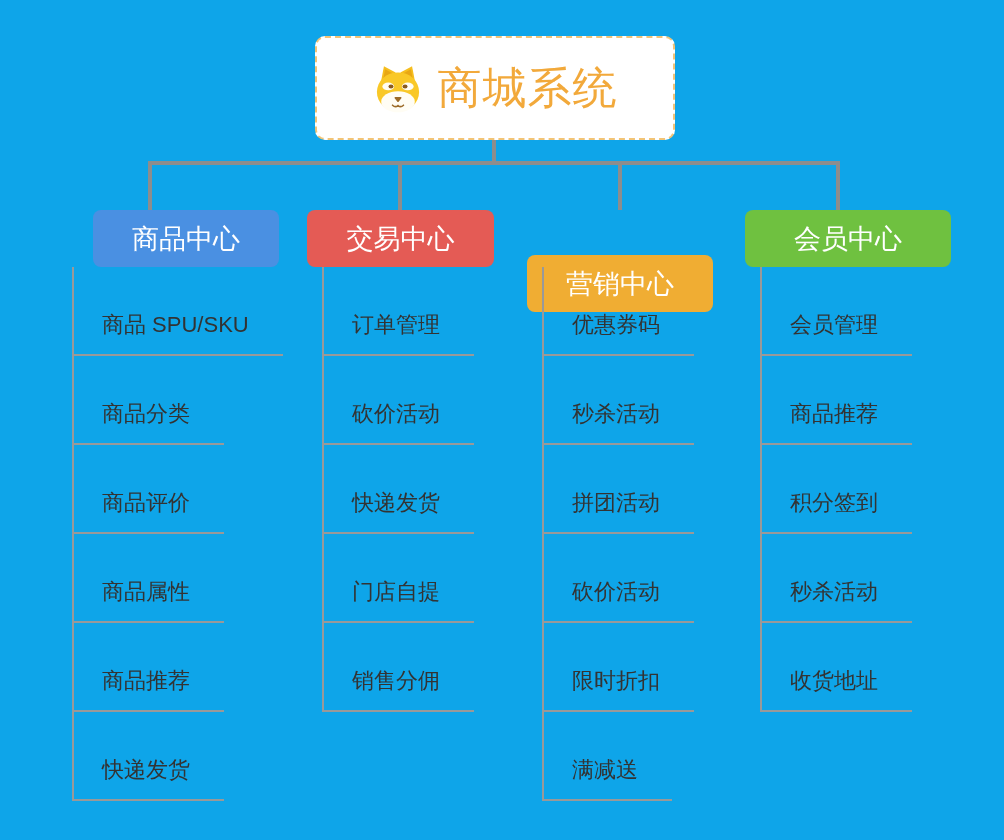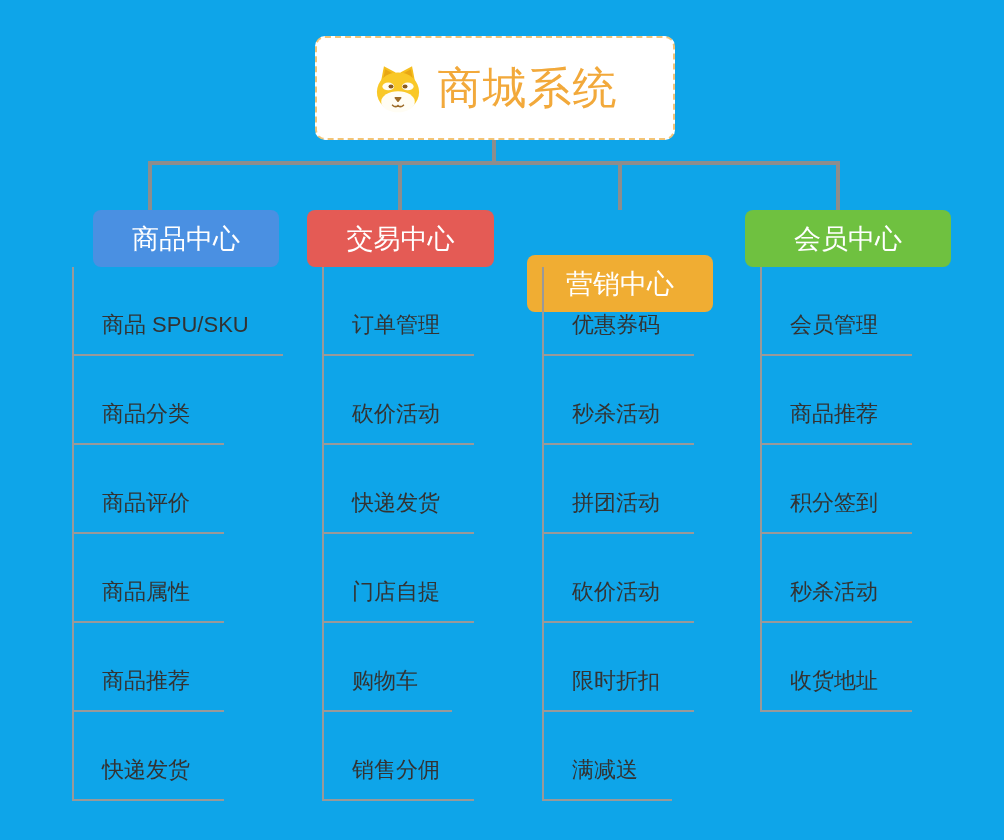--- a/index.html
+++ b/index.html
@@ -173,9 +173,6 @@
         <span>门店自提</span>
       </li>
     <li>
-        <span>购物车</span>
-      </li>
-    <li>
         <span>销售分佣</span>
       </li>
   </ul>

